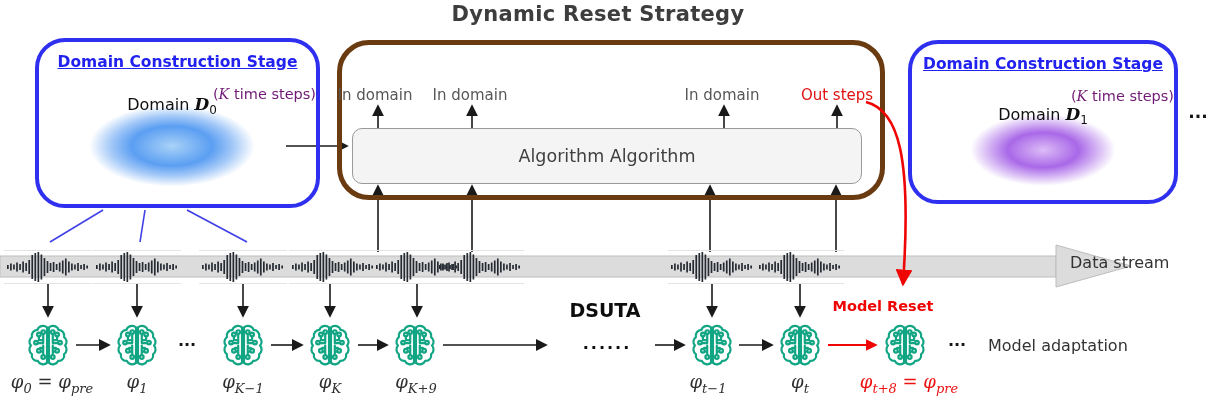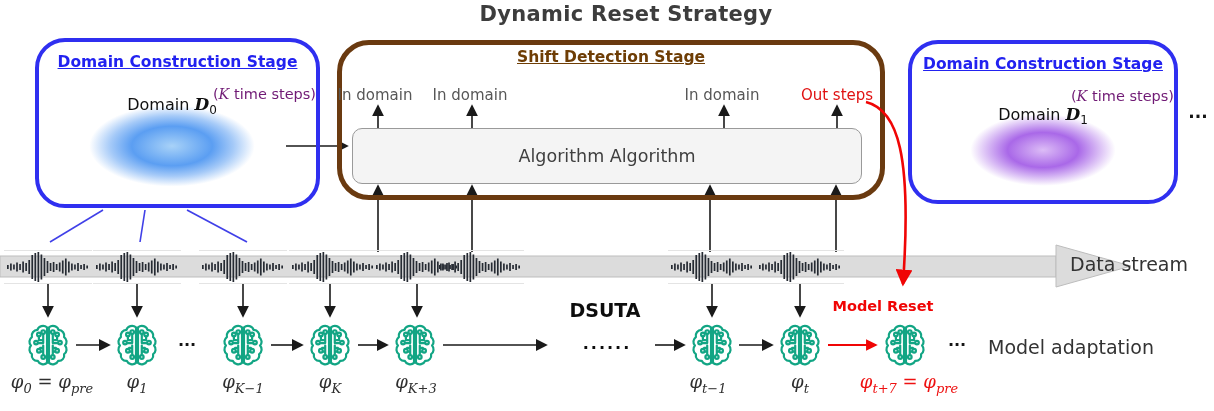--- a/index.html
+++ b/index.html
@@ -7,7 +7,7 @@
           font-family:"DejaVu Sans","Liberation Sans",sans-serif;color:#222;}
   .abs{position:absolute;}
   .ctr{text-align:center;}
-  .main-title{top:2px;left:352px;width:548px;font-size:21px;font-weight:bold;color:#3d3d3d;letter-spacing:.3px;}
+  .main-title{top:2px;left:324px;width:548px;font-size:21px;font-weight:bold;color:#3d3d3d;letter-spacing:.3px;}
   .stage-box{border:4px solid #2f2ff0;border-radius:30px;background:transparent;z-index:3;}
   .box-l{left:35px;top:38px;width:277px;height:162px;}
   .box-r{left:908px;top:40px;width:262px;height:156px;}

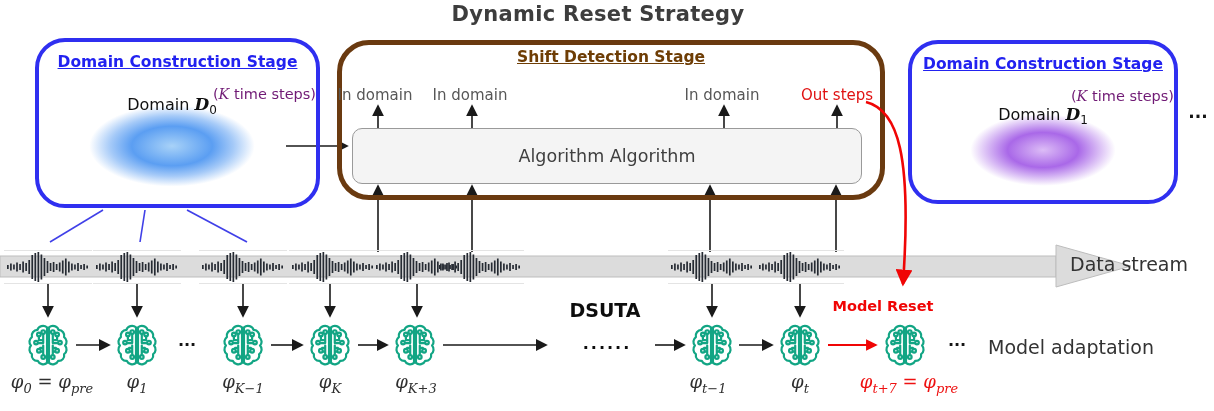--- a/index.html
+++ b/index.html
@@ -141,7 +141,6 @@
   </div>
 
   <div class="abs shift-box"></div>
-  <div class="abs shift-title ctr">Shift Detection Stage</div>
   <div class="abs io-label ctr" style="left:325px;width:100px;">In domain</div>
   <div class="abs io-label ctr" style="left:420px;width:100px;">In domain</div>
   <div class="abs io-label ctr" style="left:672px;width:100px;">In domain</div>

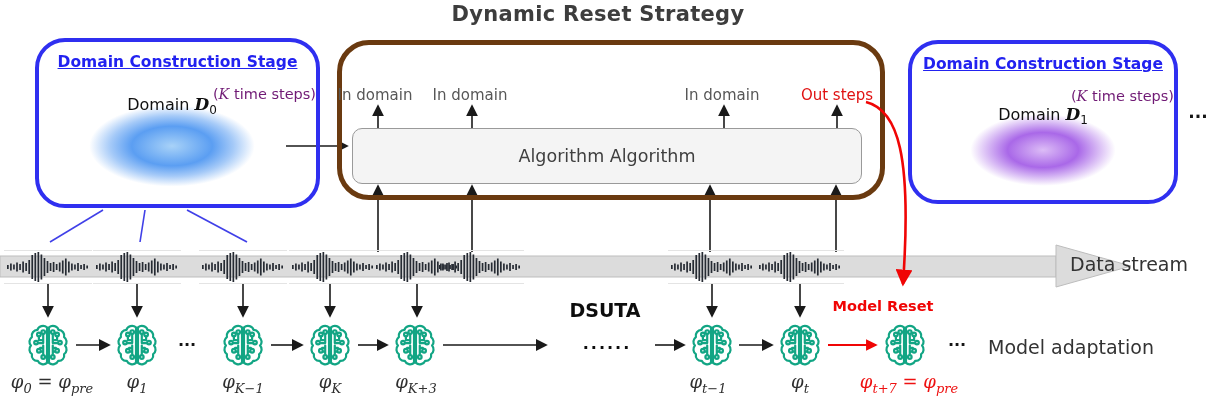--- a/index.html
+++ b/index.html
@@ -35,7 +35,7 @@
        font-size:18px;color:#2f2f2f;z-index:4;white-space:nowrap;}
   .phi .sub{font-size:13px;vertical-align:-5px;}
   .phi-red{color:#ee1111;}
-  .lbl{font-size:19px;color:#333;z-index:4;}
+  .lbl{font-size:16px;color:#333;z-index:4;}
   .dsuta{top:299px;left:540px;width:130px;font-size:19px;font-weight:bold;color:#0d0d0d;z-index:4;}
   .middots{top:334px;left:547px;width:120px;font-size:16px;font-weight:bold;letter-spacing:2px;color:#0d0d0d;z-index:4;}
   .model-reset{top:298px;left:813px;width:140px;font-size:14.5px;font-weight:bold;color:#f00505;z-index:6;}

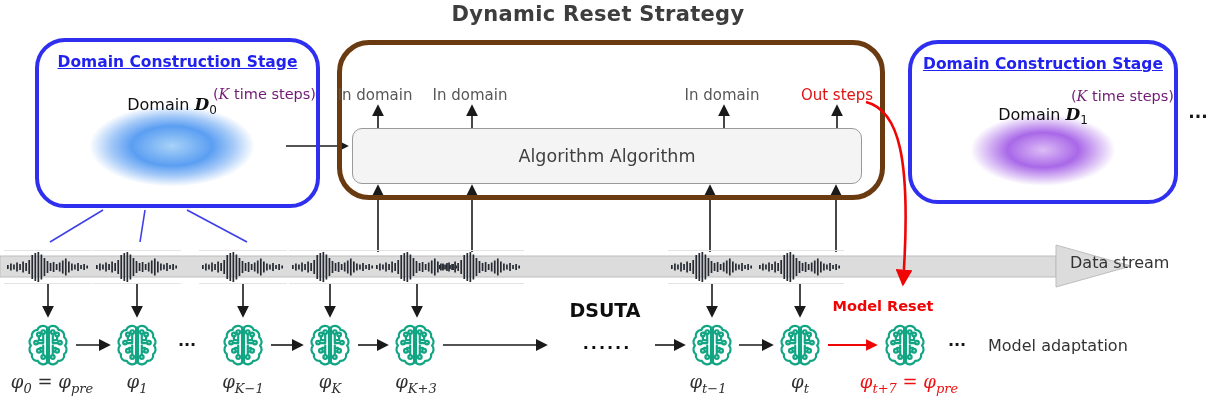--- a/index.html
+++ b/index.html
@@ -428,7 +428,7 @@
   <div class="abs phi ctr" style="left:107px;width:60px;"><span>φ</span><span class="sub">1</span></div>
   <div class="abs phi ctr" style="left:203px;width:80px;"><span>φ</span><span class="sub">K−1</span></div>
   <div class="abs phi ctr" style="left:300px;width:60px;"><span>φ</span><span class="sub">K</span></div>
-  <div class="abs phi ctr" style="left:376px;width:80px;"><span>φ</span><span class="sub">K+3</span></div>
+  <div class="abs phi ctr" style="left:376px;width:80px;"><span>φ</span><span class="sub">K+9</span></div>
   <div class="abs phi ctr" style="left:668px;width:80px;"><span>φ</span><span class="sub">t−1</span></div>
   <div class="abs phi ctr" style="left:770px;width:60px;"><span>φ</span><span class="sub">t</span></div>
   <div class="abs phi phi-red ctr" style="left:849px;width:120px;"><span>φ</span><span class="sub">t+7</span><span> = </span><span>φ</span><span class="sub">pre</span></div>

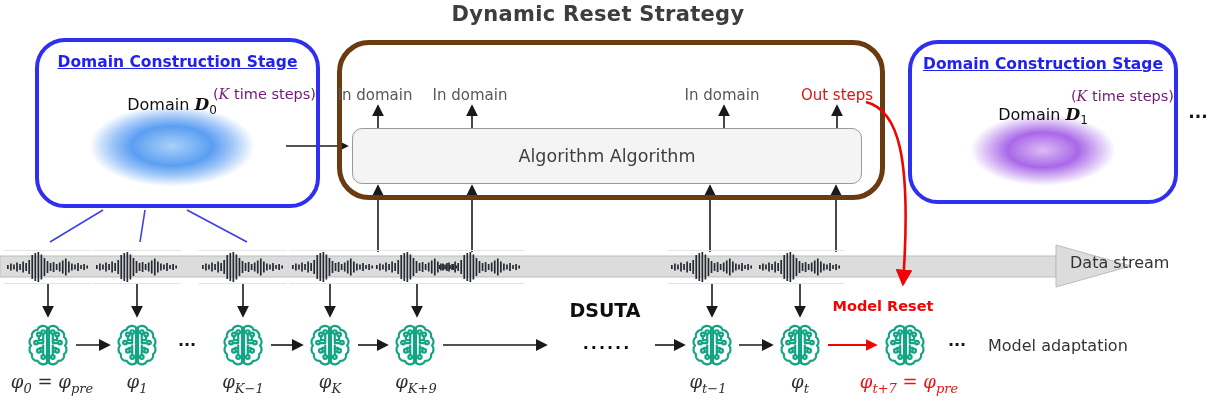--- a/index.html
+++ b/index.html
@@ -431,7 +431,7 @@
   <div class="abs phi ctr" style="left:376px;width:80px;"><span>φ</span><span class="sub">K+9</span></div>
   <div class="abs phi ctr" style="left:668px;width:80px;"><span>φ</span><span class="sub">t−1</span></div>
   <div class="abs phi ctr" style="left:770px;width:60px;"><span>φ</span><span class="sub">t</span></div>
-  <div class="abs phi phi-red ctr" style="left:849px;width:120px;"><span>φ</span><span class="sub">t+7</span><span> = </span><span>φ</span><span class="sub">pre</span></div>
+  <div class="abs phi phi-red ctr" style="left:849px;width:120px;"><span>φ</span><span class="sub">t+8</span><span> = </span><span>φ</span><span class="sub">pre</span></div>
 
 </div>
 

